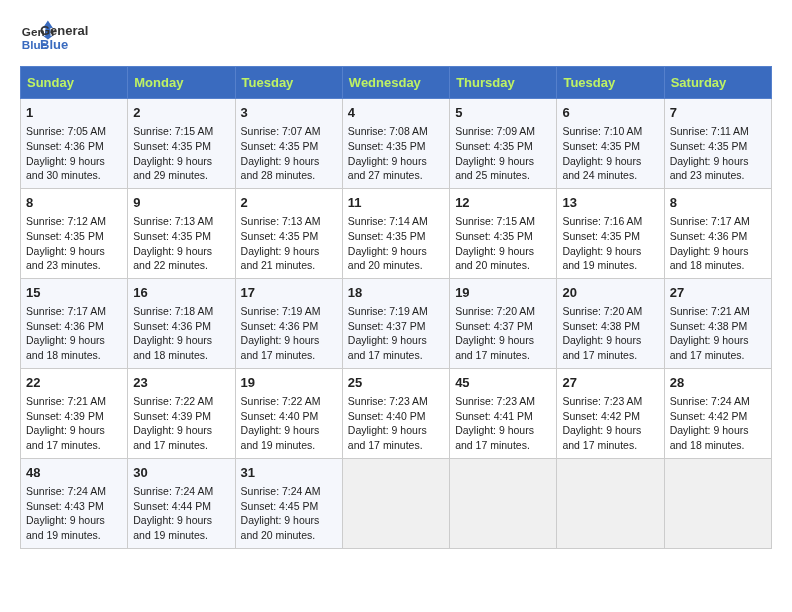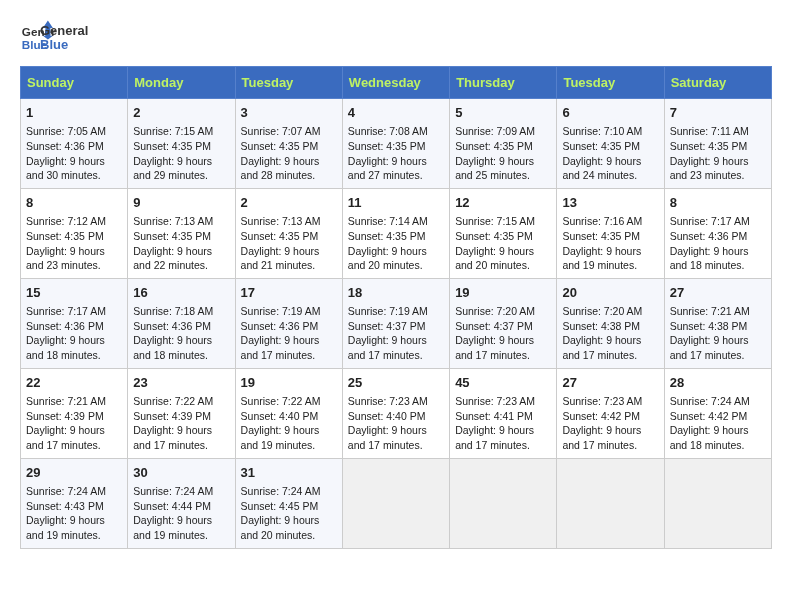--- a/index.html
+++ b/index.html
@@ -290,7 +290,7 @@
       </tr>
       <tr>
         <td>
-        <span class="day-number">29</span>
+        <span class="day-number">48</span>
         <span>Sunrise: 7:24 AM</span><br>
         <span>Sunset: 4:43 PM</span><br>
         <span>Daylight: 9 hours and 19 minutes.</span>

